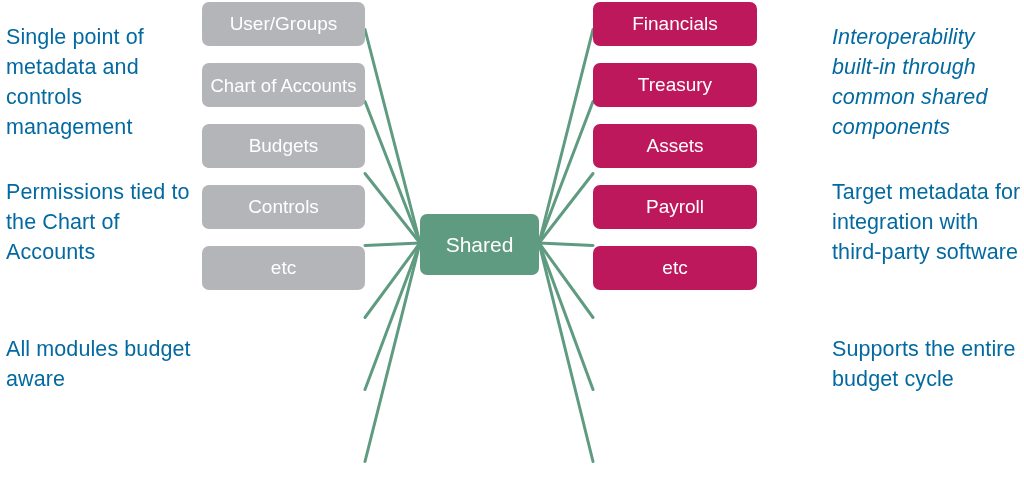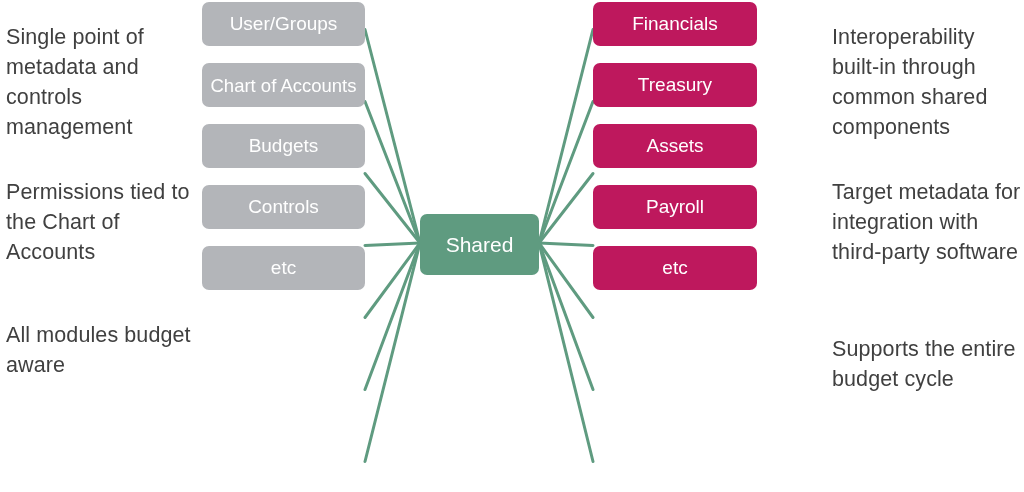--- a/index.html
+++ b/index.html
@@ -39,7 +39,7 @@
   .note-col.right { left: 832px; width: 192px; }
 
   .note {
-    color: #404040;
+    color: #0369a1;
     font-size: 21.5px;
     line-height: 30px;
     letter-spacing: 0.1px;

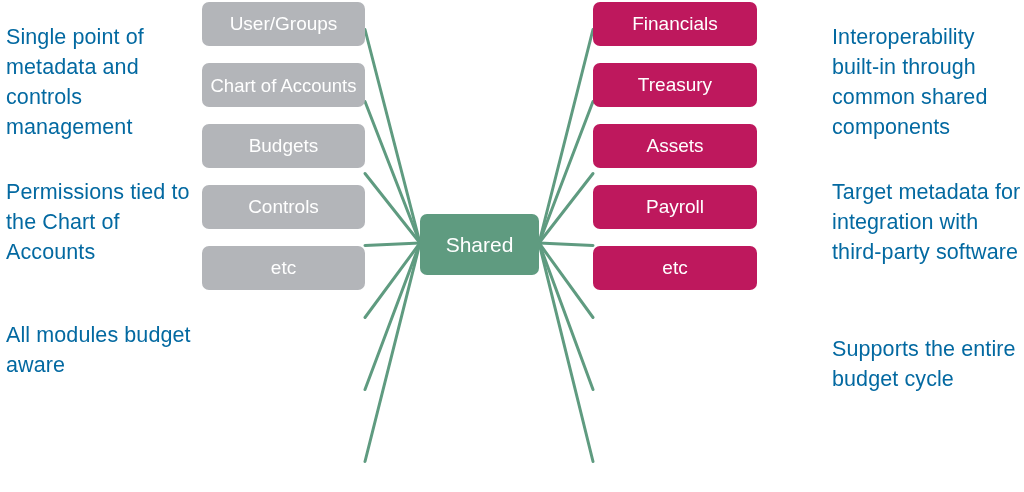--- a/index.html
+++ b/index.html
@@ -121,7 +121,7 @@
   </div>
 
   <div class="note-col right">
-    <div class="note" style="position:absolute; top:22px; left:0;">Interoperability built-in through common shared components</div>
+    <div class="note" style="position:absolute; top:22px; left:0;font-style:italic;">Interoperability built-in through common shared components</div>
     <div class="note" style="position:absolute; top:177px; left:0;">Target metadata for integration with third-party software</div>
     <div class="note" style="position:absolute; top:334px; left:0;">Supports the entire budget cycle</div>
   </div>

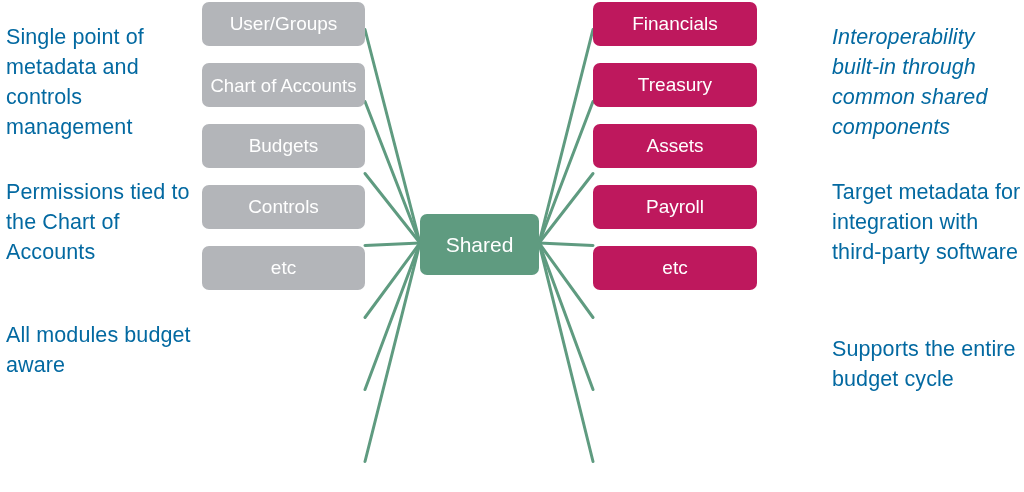--- a/index.html
+++ b/index.html
@@ -117,7 +117,7 @@
   <div class="note-col left">
     <div class="note" style="position:absolute; top:22px; left:0;">Single point of metadata and controls management</div>
     <div class="note" style="position:absolute; top:177px; left:0;">Permissions tied to the Chart of Accounts</div>
-    <div class="note" style="position:absolute; top:320px; left:0;">All modules budget aware</div>
+    <div class="note" style="position:absolute; top:334px; left:0;">All modules budget aware</div>
   </div>
 
   <div class="note-col right">

